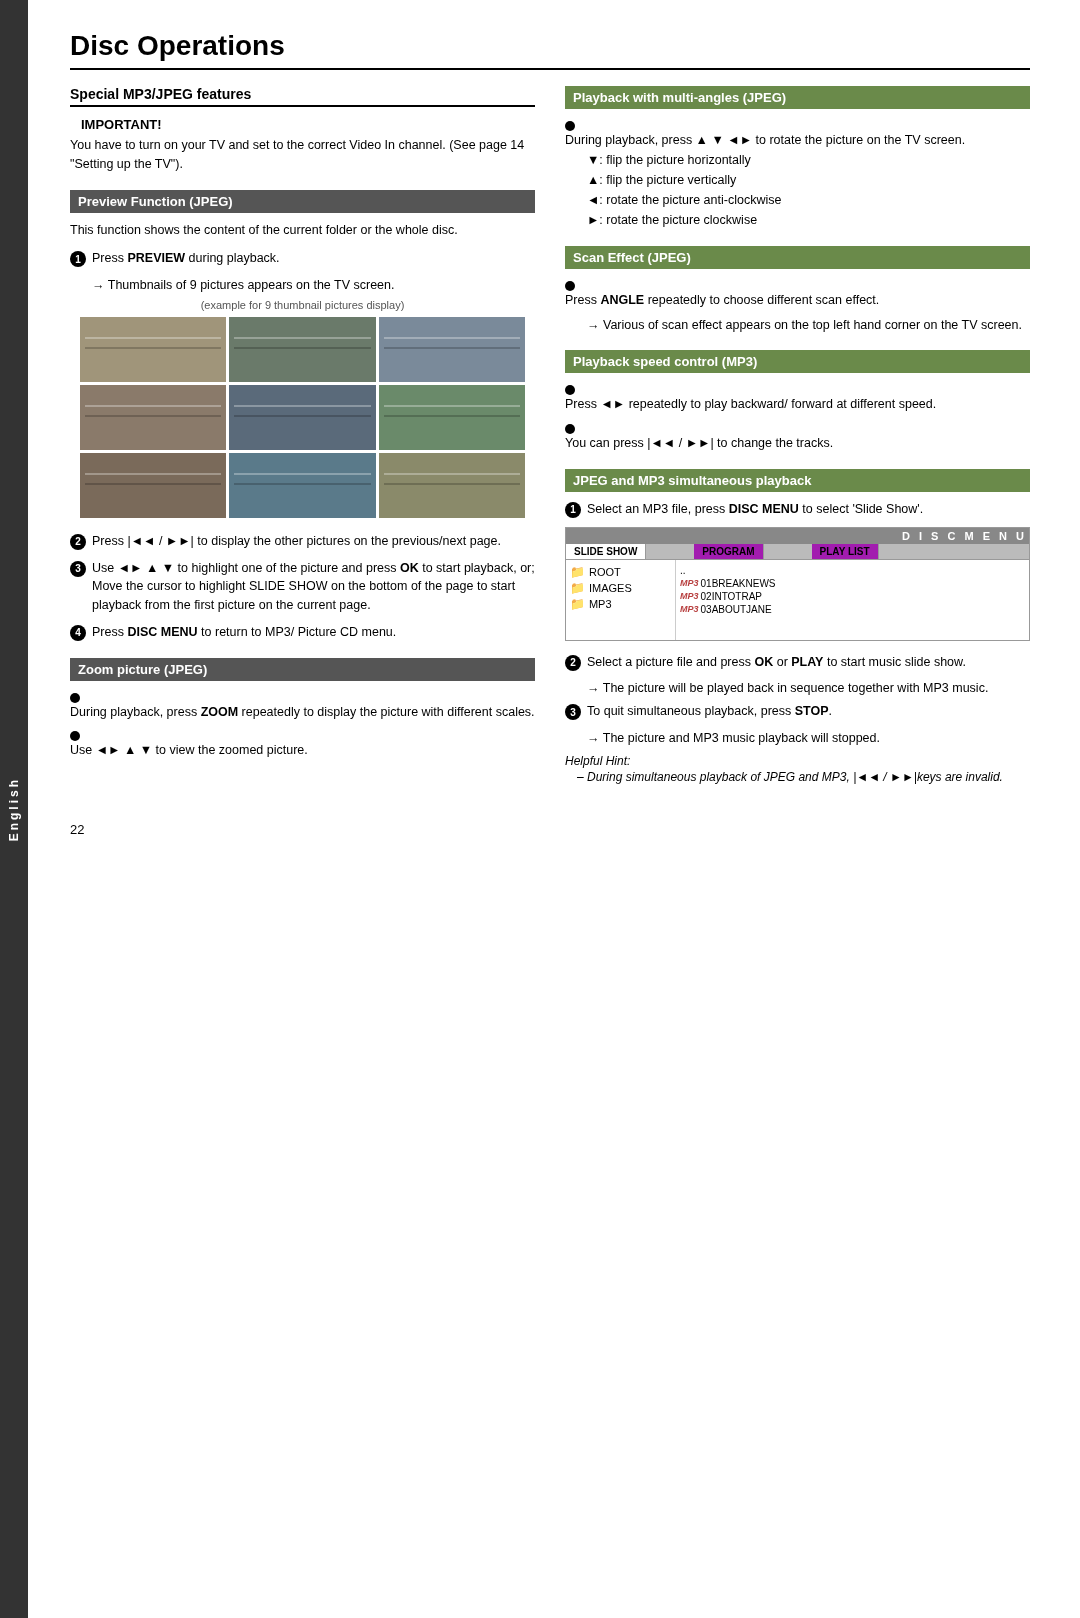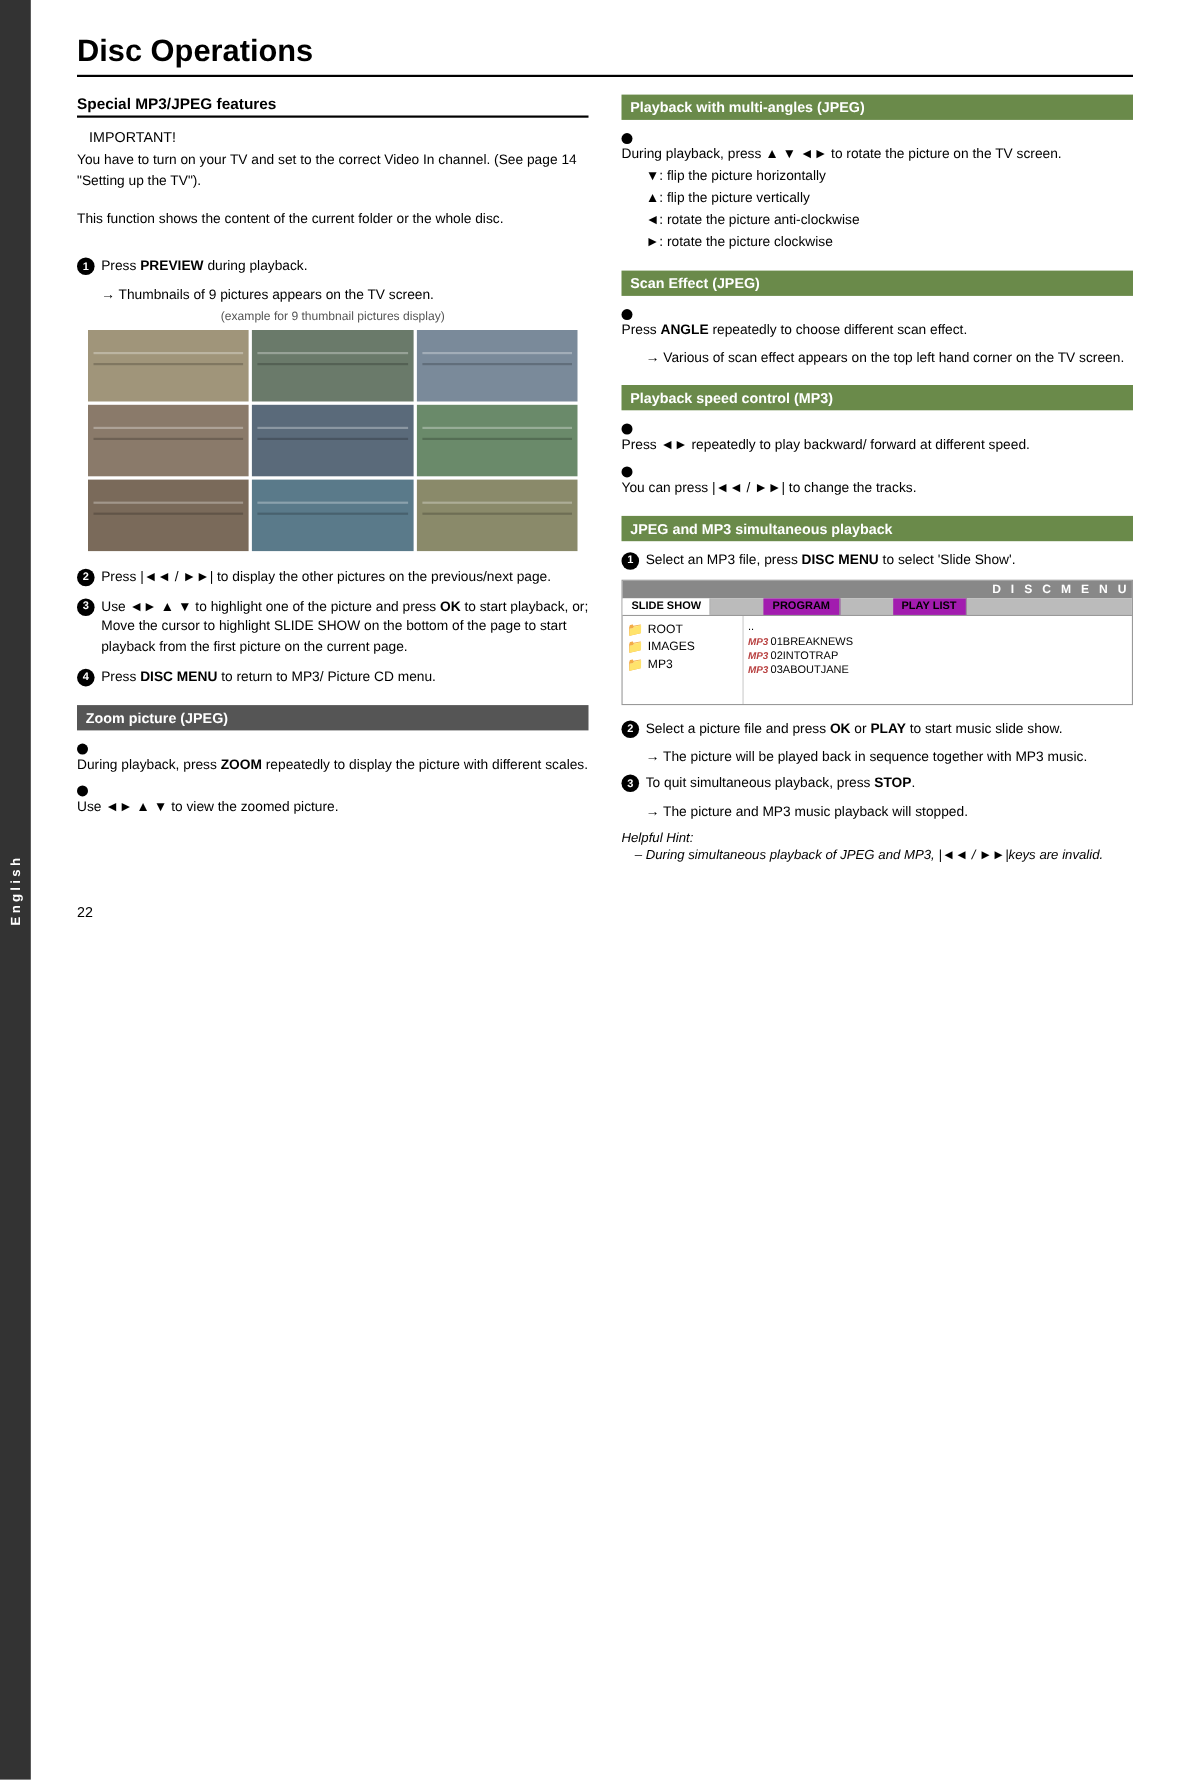--- a/index.html
+++ b/index.html
@@ -82,7 +82,7 @@
     }
     .important-label {
       font-size: 13px;
-      font-weight: normal;
+      font-weight: bold;
       margin-bottom: 4px;
       padding-left: 11px;
     }

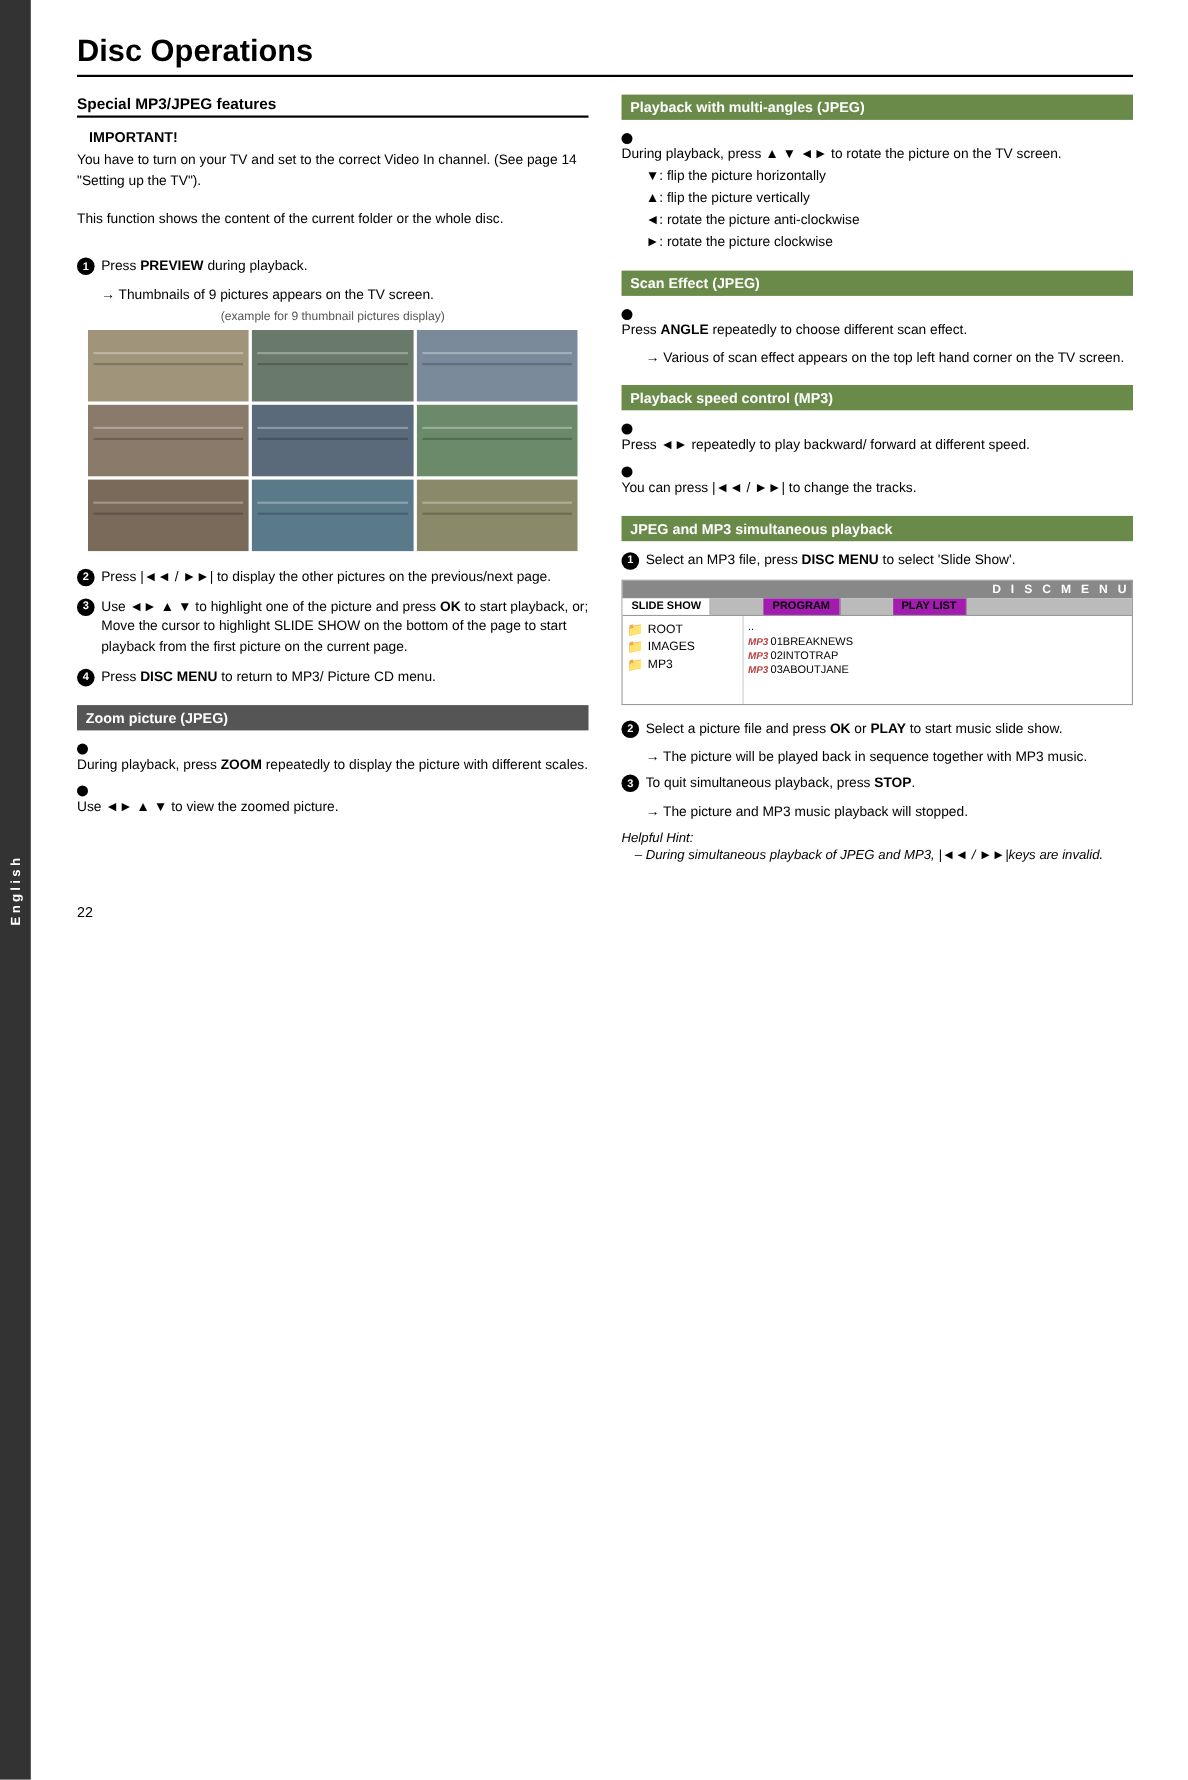--- a/index.html
+++ b/index.html
@@ -307,6 +307,7 @@
       </div>
 
       <div class="section-block">
+        <div class="section-header-dark">Preview Function (JPEG)</div>
         <div class="bullet-text" style="margin-bottom:24px; font-size:12.5px; line-height:1.5">This function shows the content of the current folder or the whole disc.</div>
 
         <div class="numbered-item">

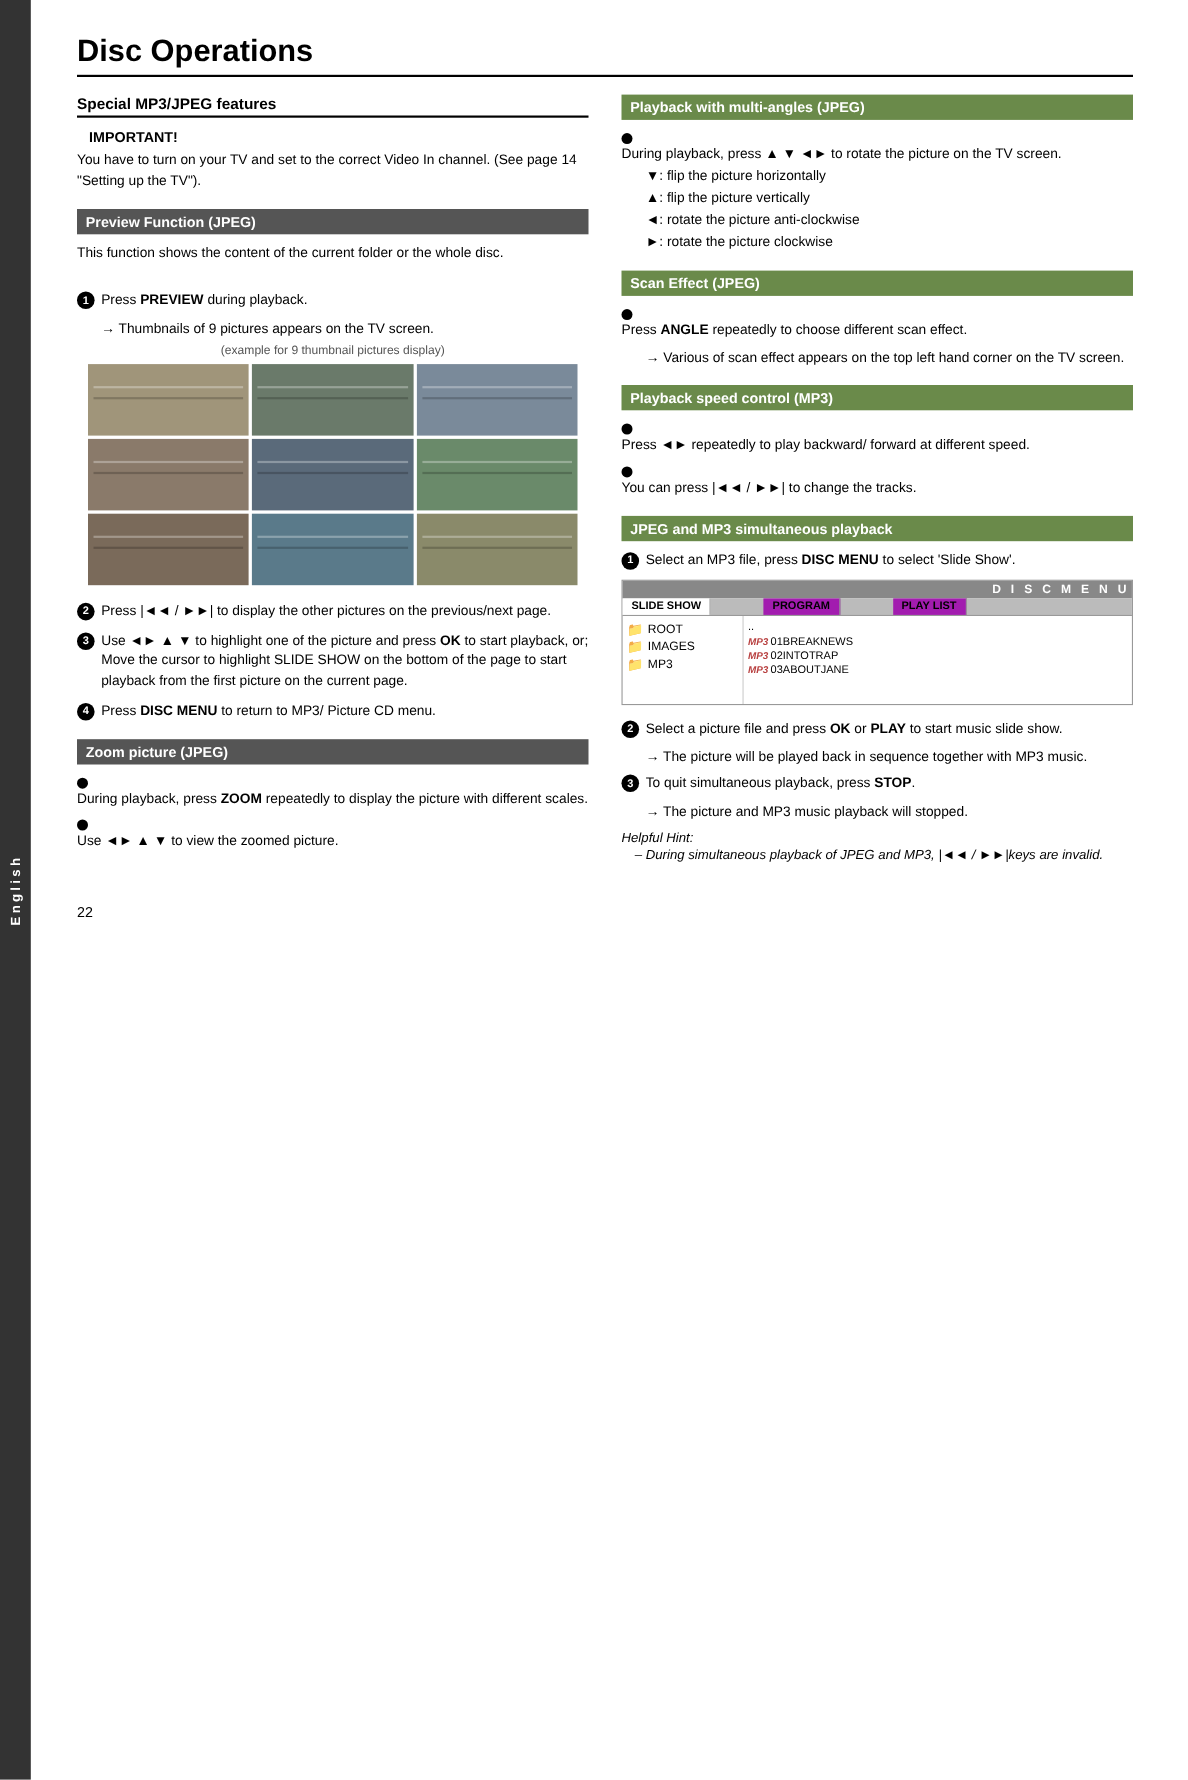--- a/index.html
+++ b/index.html
@@ -308,7 +308,7 @@
 
       <div class="section-block">
         <div class="section-header-dark">Preview Function (JPEG)</div>
-        <div class="bullet-text" style="margin-bottom:24px; font-size:12.5px; line-height:1.5">This function shows the content of the current folder or the whole disc.</div>
+        <div class="bullet-text" style="margin-bottom:10px; font-size:12.5px; line-height:1.5">This function shows the content of the current folder or the whole disc.</div>
 
         <div class="numbered-item">
           <div class="num-circle">1</div>

